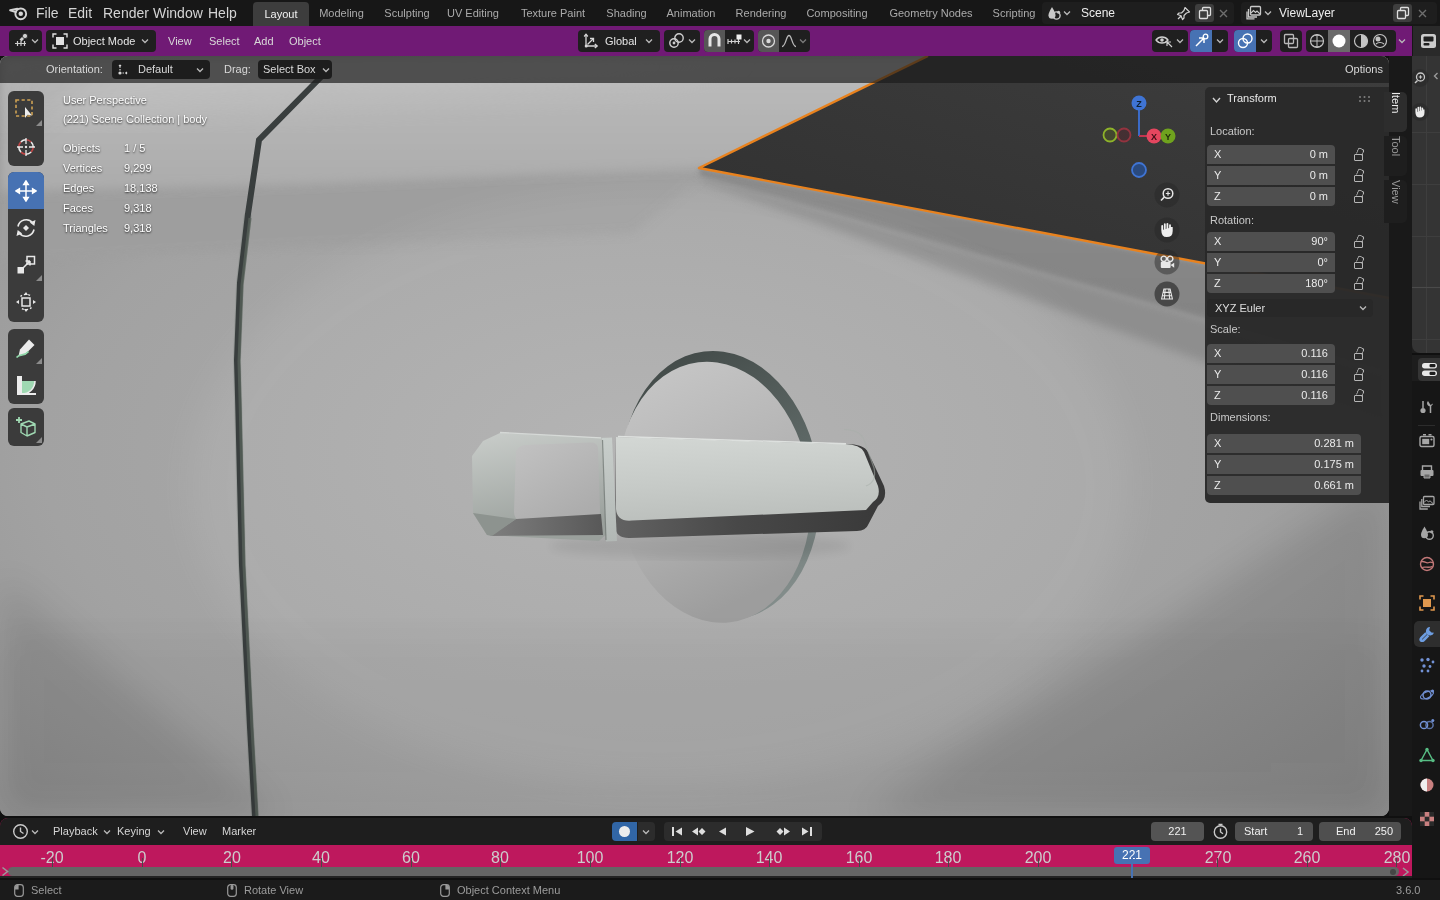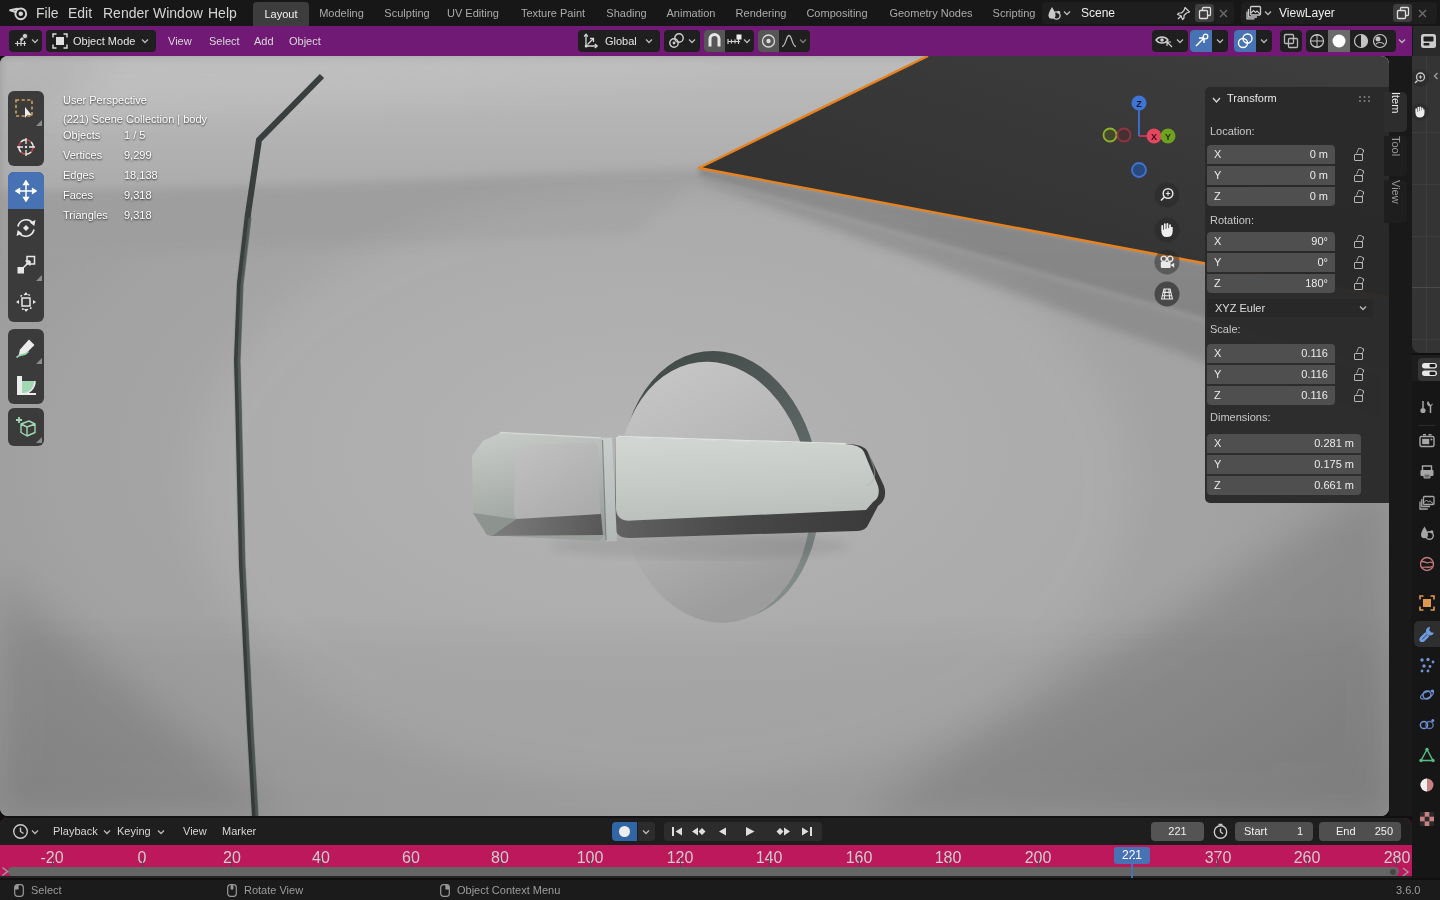--- a/index.html
+++ b/index.html
@@ -419,6 +419,26 @@
       <polygon points="0,0 120,0 0,90" fill="#000000" opacity="0.06" filter="url(#b18)"></polygon>
     </svg>
     
+    <div id="tools">
+      <div class="abs" style="left:46px">Orientation:</div>
+      <div class="abs" style="left:112px;top:4px;width:98px;height:19px;background:#1d1d1d;border-radius:4px"></div>
+      <div class="abs" style="left:258px;top:4px;width:74px;height:19px;background:#1d1d1d;border-radius:4px"></div>
+      <svg class="abs" style="left:116px;top:6px" width="15" height="15" viewBox="0 0 15 15">
+        <circle cx="4" cy="11" r="1.6" fill="#d8d8d8"></circle>
+        <path d="M4 8.5 L4 3 M4 3 L2.5 4.8 M4 3 L5.5 4.8 M6.5 11 L11 11 M11 11 L9.2 9.5 M11 11 L9.2 12.5" stroke="#d8d8d8" stroke-width="1.2" fill="none" stroke-dasharray="1.5 1.2"></path>
+      </svg>
+      <div class="abs" style="left:138px">Default</div>
+      <svg class="abs" style="left:196px;top:11px" width="8" height="6" viewBox="0 0 8 6">
+          <path d="M1 1.5 L4 4.5 L7 1.5" stroke="#b9b9b9" stroke-width="1.3" fill="none"></path>
+        </svg>
+      <div class="abs" style="left:224px">Drag:</div>
+      <div class="abs" style="left:263px">Select Box</div>
+      <svg class="abs" style="left:322px;top:11px" width="8" height="6" viewBox="0 0 8 6">
+          <path d="M1 1.5 L4 4.5 L7 1.5" stroke="#b9b9b9" stroke-width="1.3" fill="none"></path>
+        </svg>
+      <div class="abs" style="left:1345px">Options</div>
+
+    </div>
     
     <div class="tbgroup" style="top:35px;height:75px">
       <div class="tbbtn">

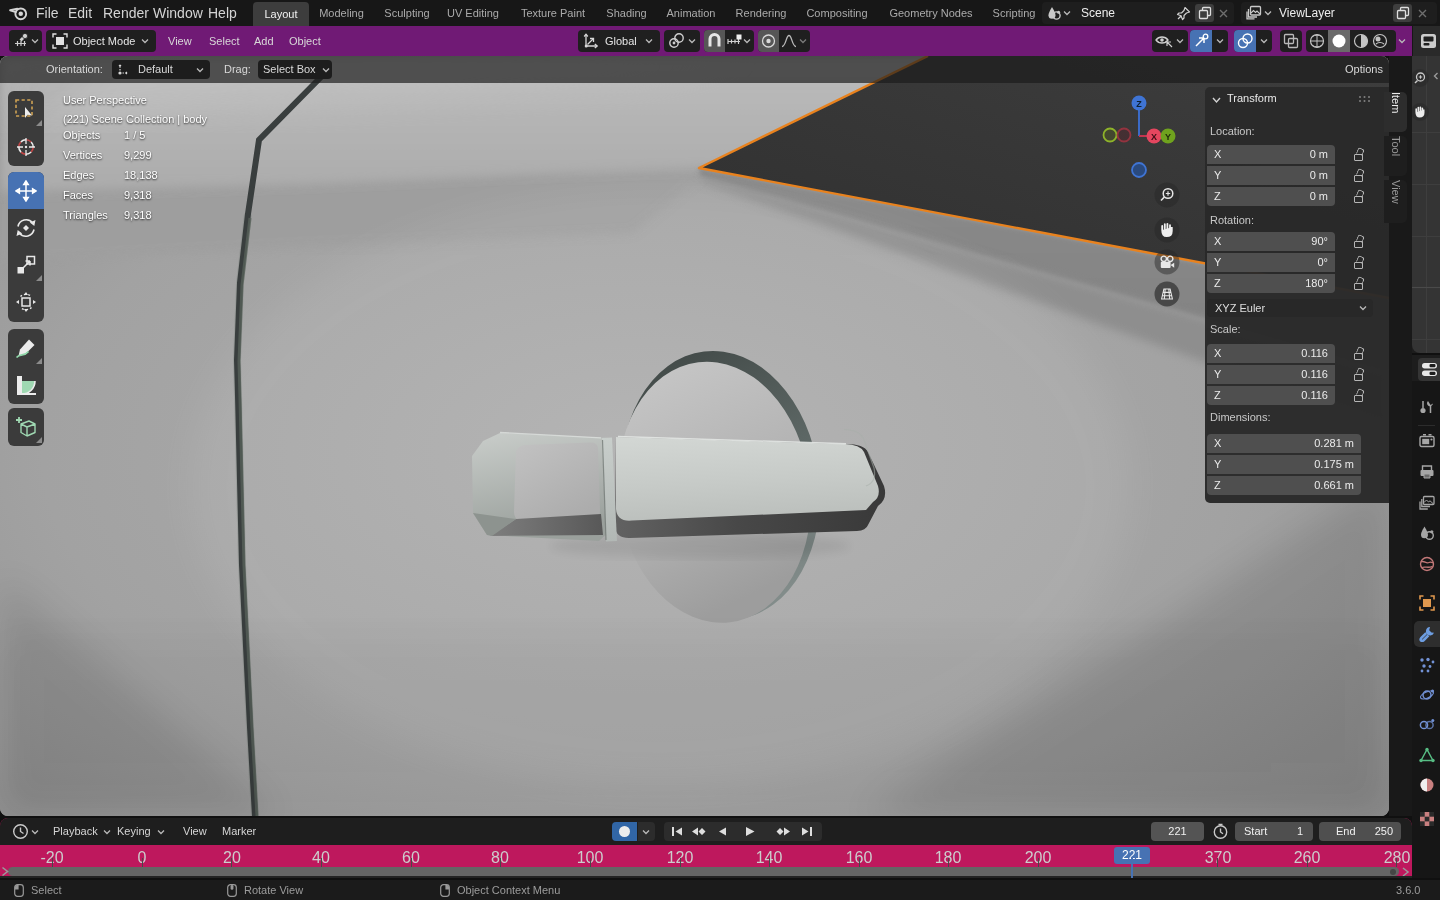--- a/index.html
+++ b/index.html
@@ -536,7 +536,7 @@
     <div id="stats">
       <div>User Perspective</div>
       <div style="margin-top:6px">(221) Scene Collection | body</div>
-      <div style="margin-top:3px"><span style="display:inline-block;width:61px">Objects</span>1 / 5</div>
+      <div style="margin-top:16px"><span style="display:inline-block;width:61px">Objects</span>1 / 5</div>
       <div style="margin-top:7px"><span style="display:inline-block;width:61px">Vertices</span>9,299</div>
       <div style="margin-top:7px"><span style="display:inline-block;width:61px">Edges</span>18,138</div>
       <div style="margin-top:7px"><span style="display:inline-block;width:61px">Faces</span>9,318</div>

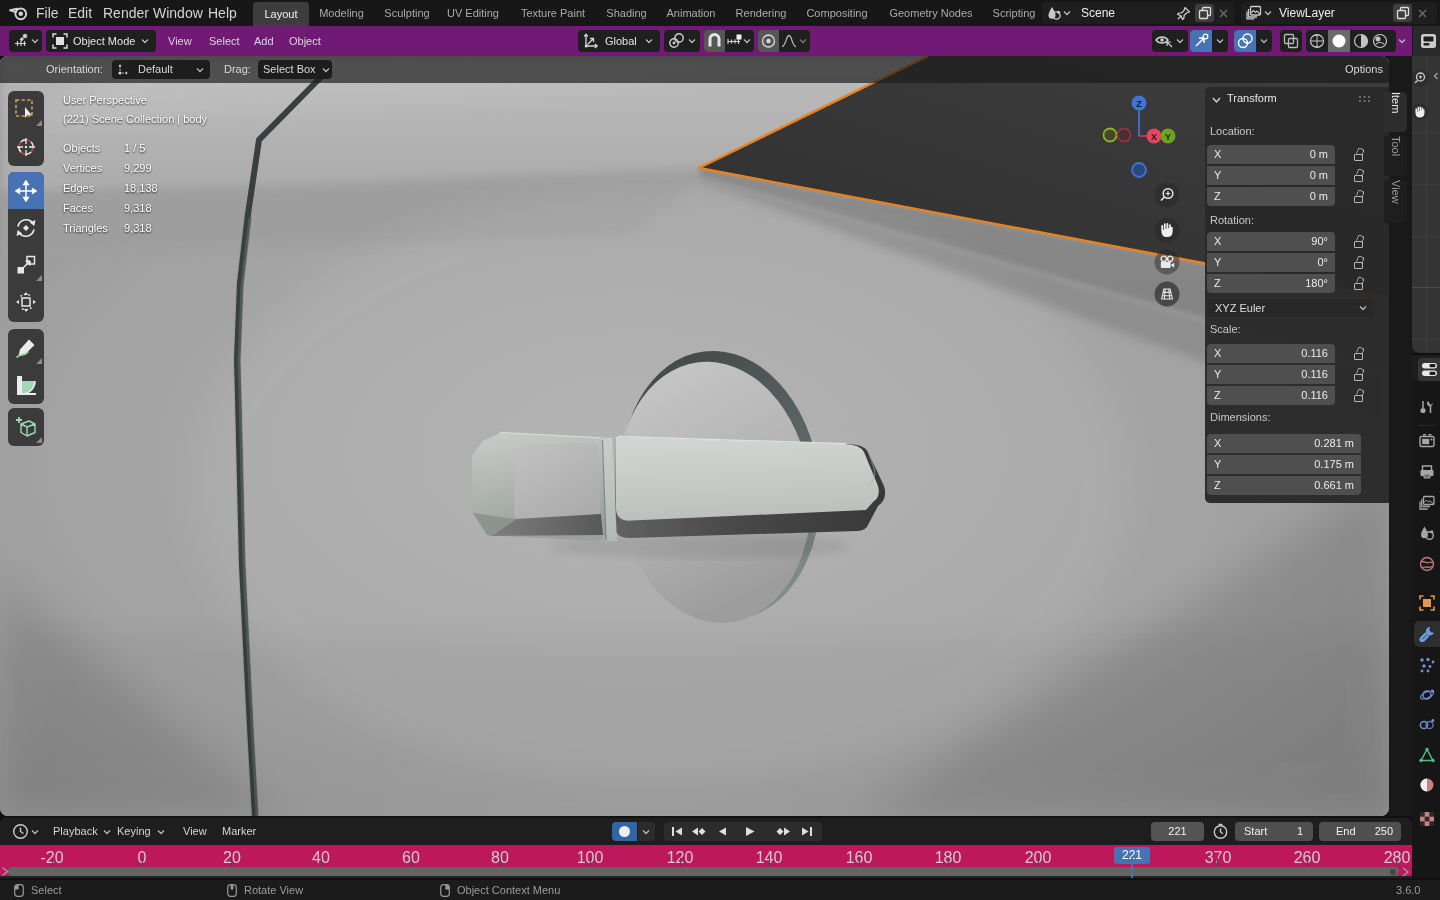--- a/index.html
+++ b/index.html
@@ -852,7 +852,7 @@
       <div class="fl" style="left:859px">160</div>
       <div class="fl" style="left:948px">180</div>
       <div class="fl" style="left:1038px">200</div>
-      <div class="fl" style="left:1218px">370</div>
+      <div class="fl" style="left:1218px">270</div>
       <div class="fl" style="left:1307px">260</div>
       <div class="fl" style="left:1397px">280</div>
       <div class="abs" style="left:1131px;top:2px;width:2px;height:34px;background:#4772b3"></div>

